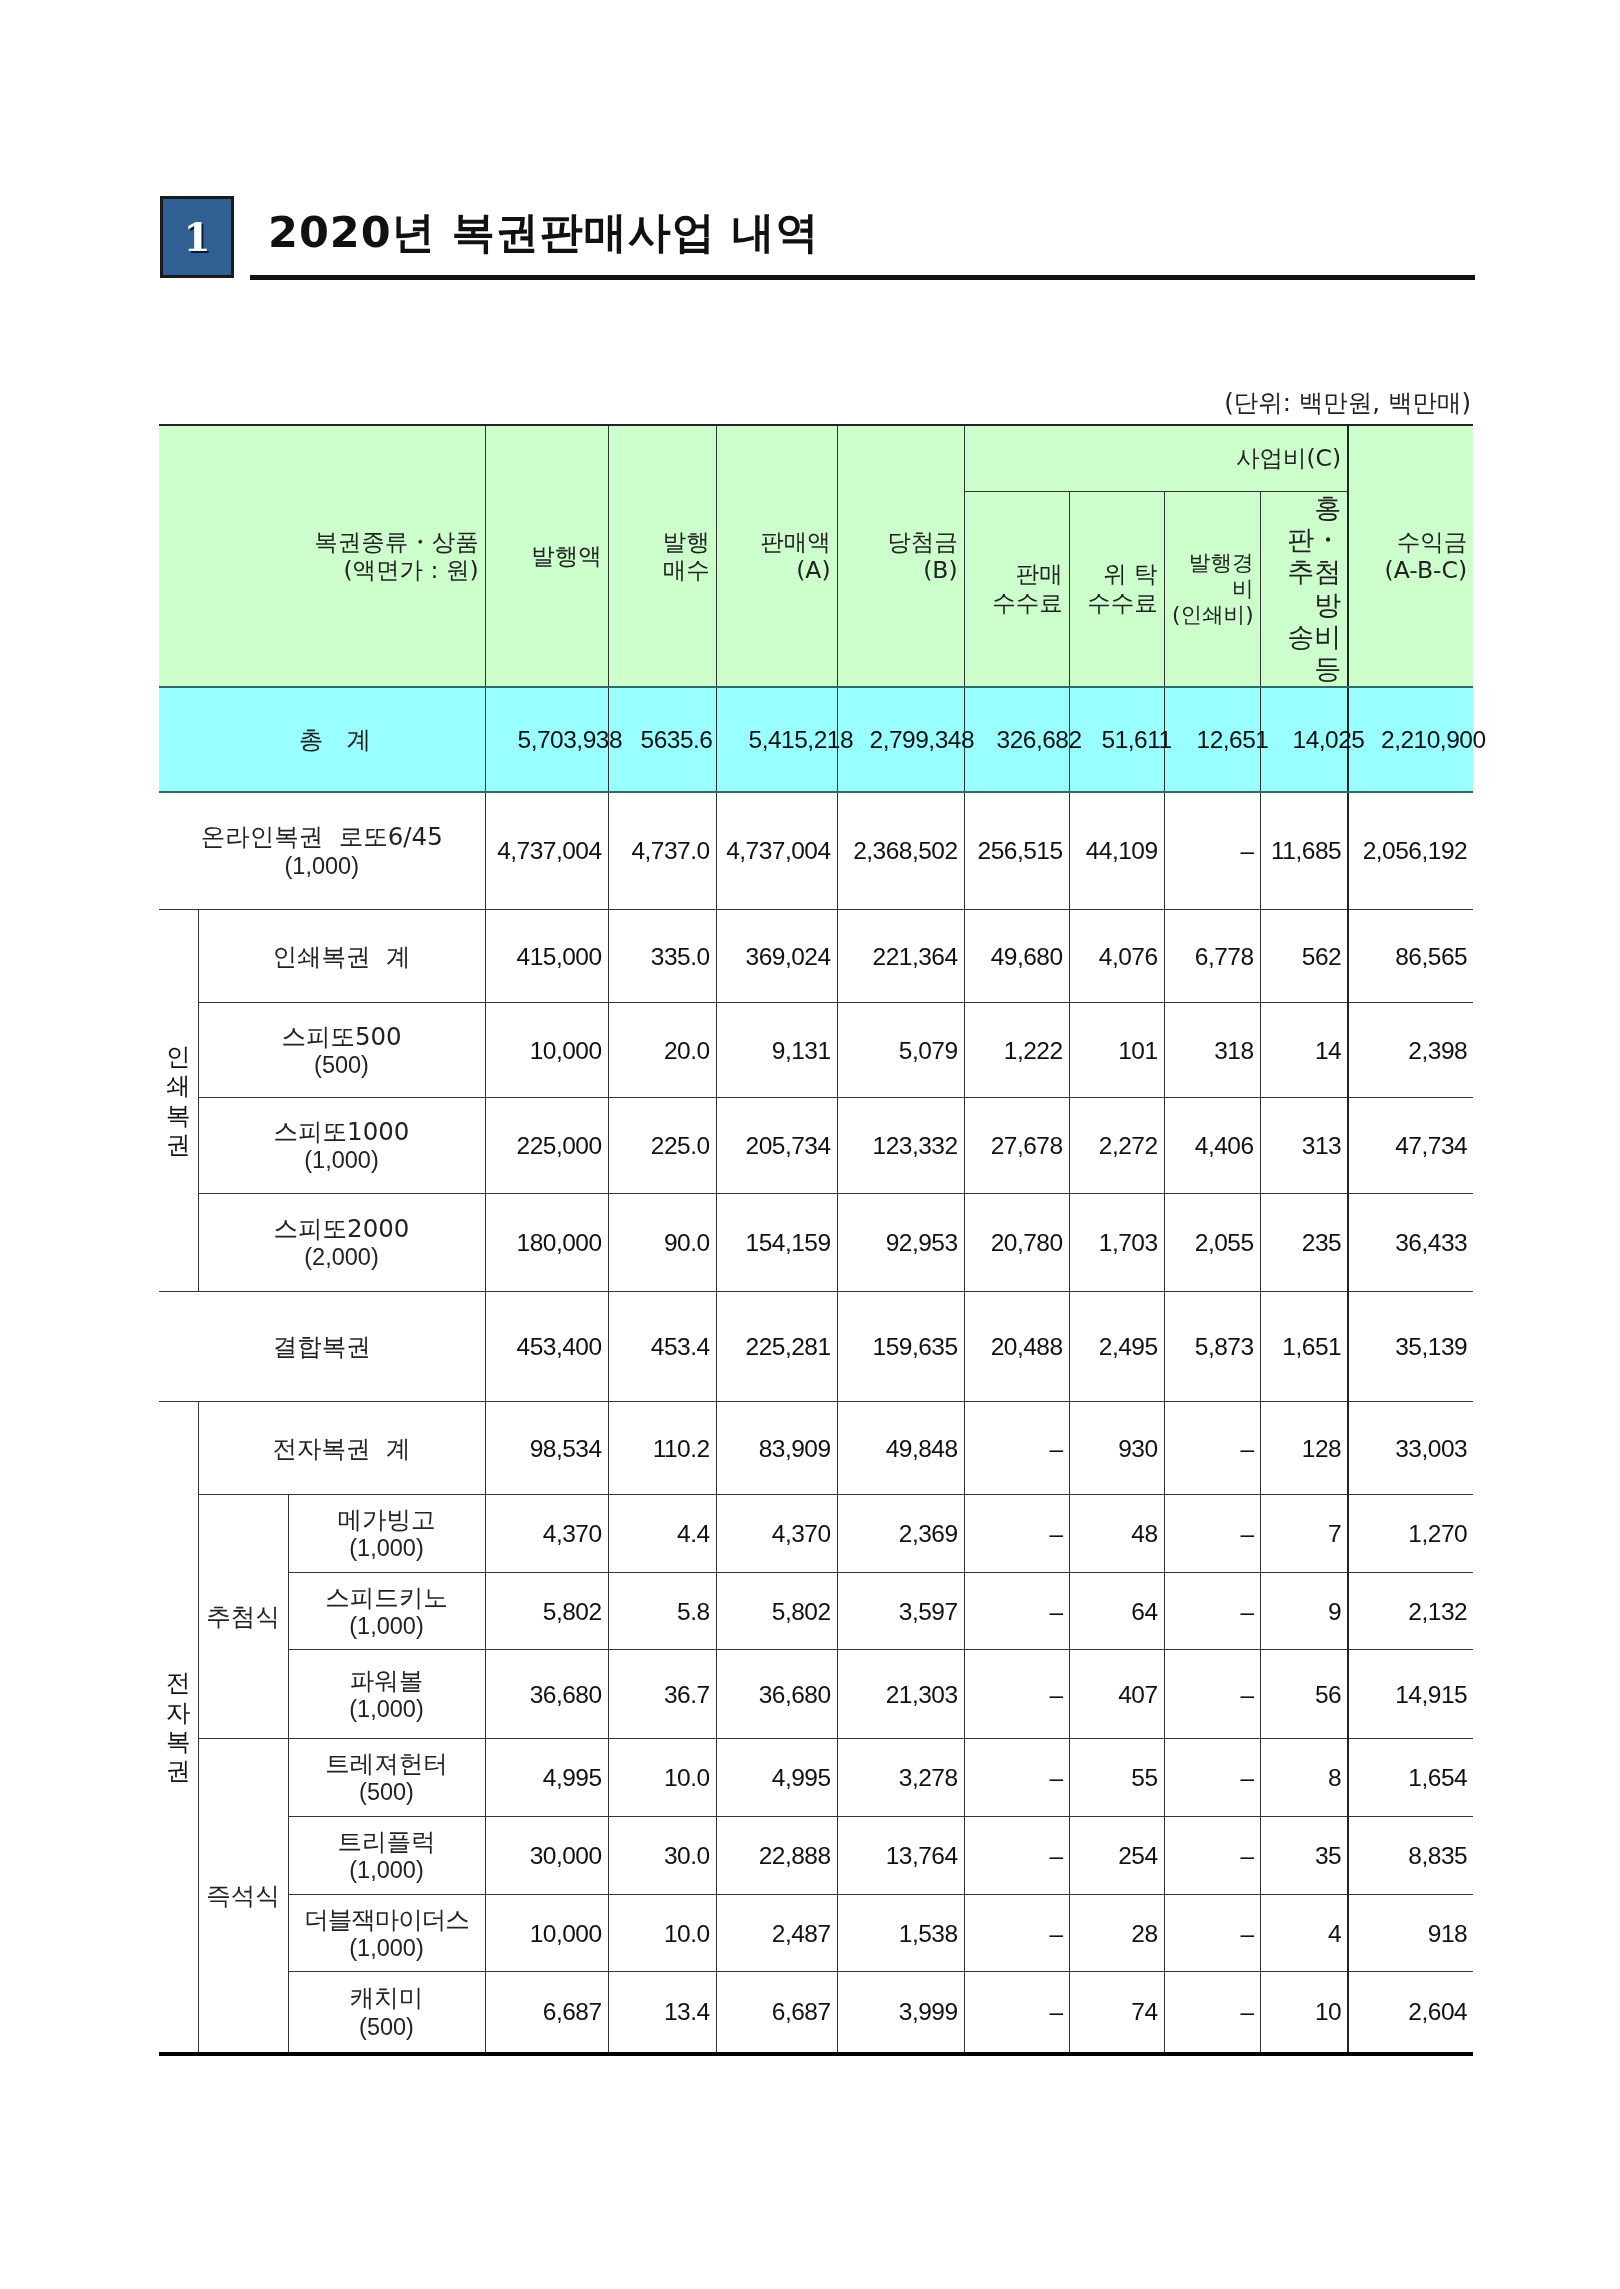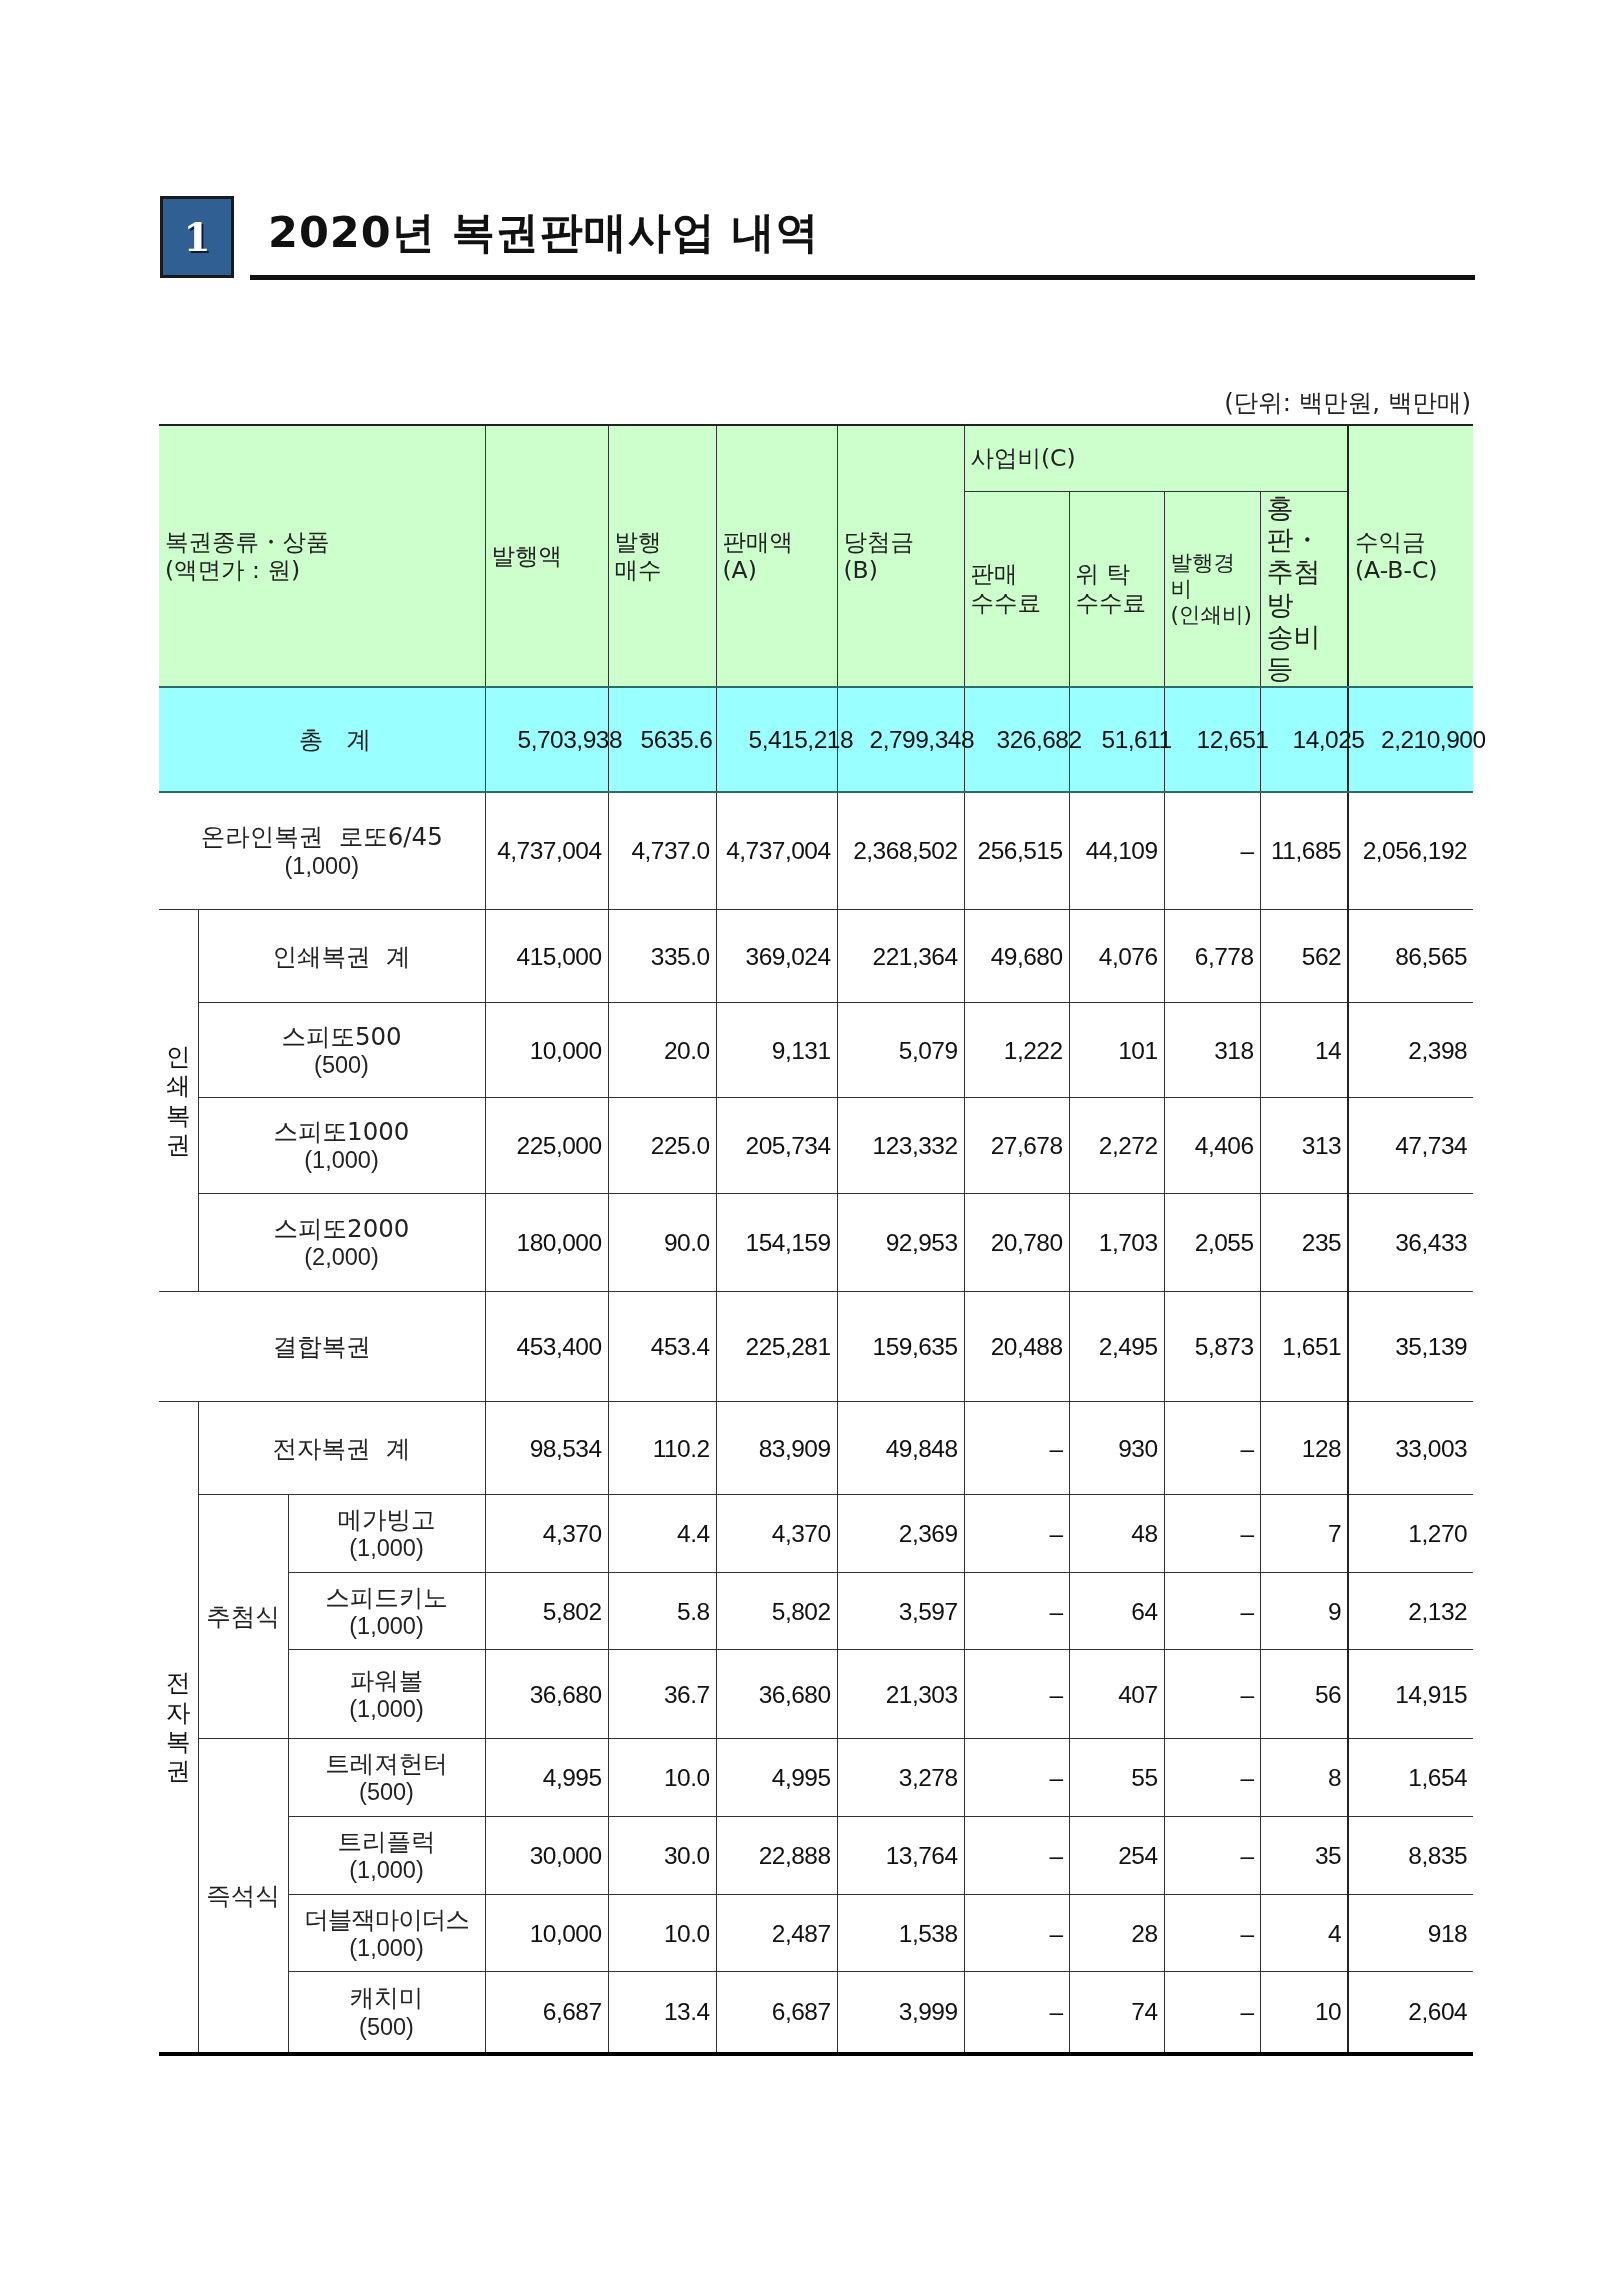--- a/index.html
+++ b/index.html
@@ -30,7 +30,7 @@
     border: 1.5px solid #333; padding: 0 5.9px; font-weight: normal;
     vertical-align: middle; font-size: 24.5px; line-height: 1.2;
   }
-  table.report th { background: #ccffcc; text-align: left; font-family: "DejaVu Sans", sans-serif; font-size: 23.5px; color: #222; }
+  table.report th { background: #ccffcc; text-align: right; font-family: "DejaVu Sans", sans-serif; font-size: 23.5px; color: #222; }
   tr.total td { background: #99ffff; }
   td.num { text-align: right; font-family: "Liberation Sans", sans-serif; font-size: 25.5px; letter-spacing: -0.5px; padding-right: 3.9px; }
   td.lbl { text-align: center; font-family: "DejaVu Sans", sans-serif; font-size: 23.5px; color: #222; }

